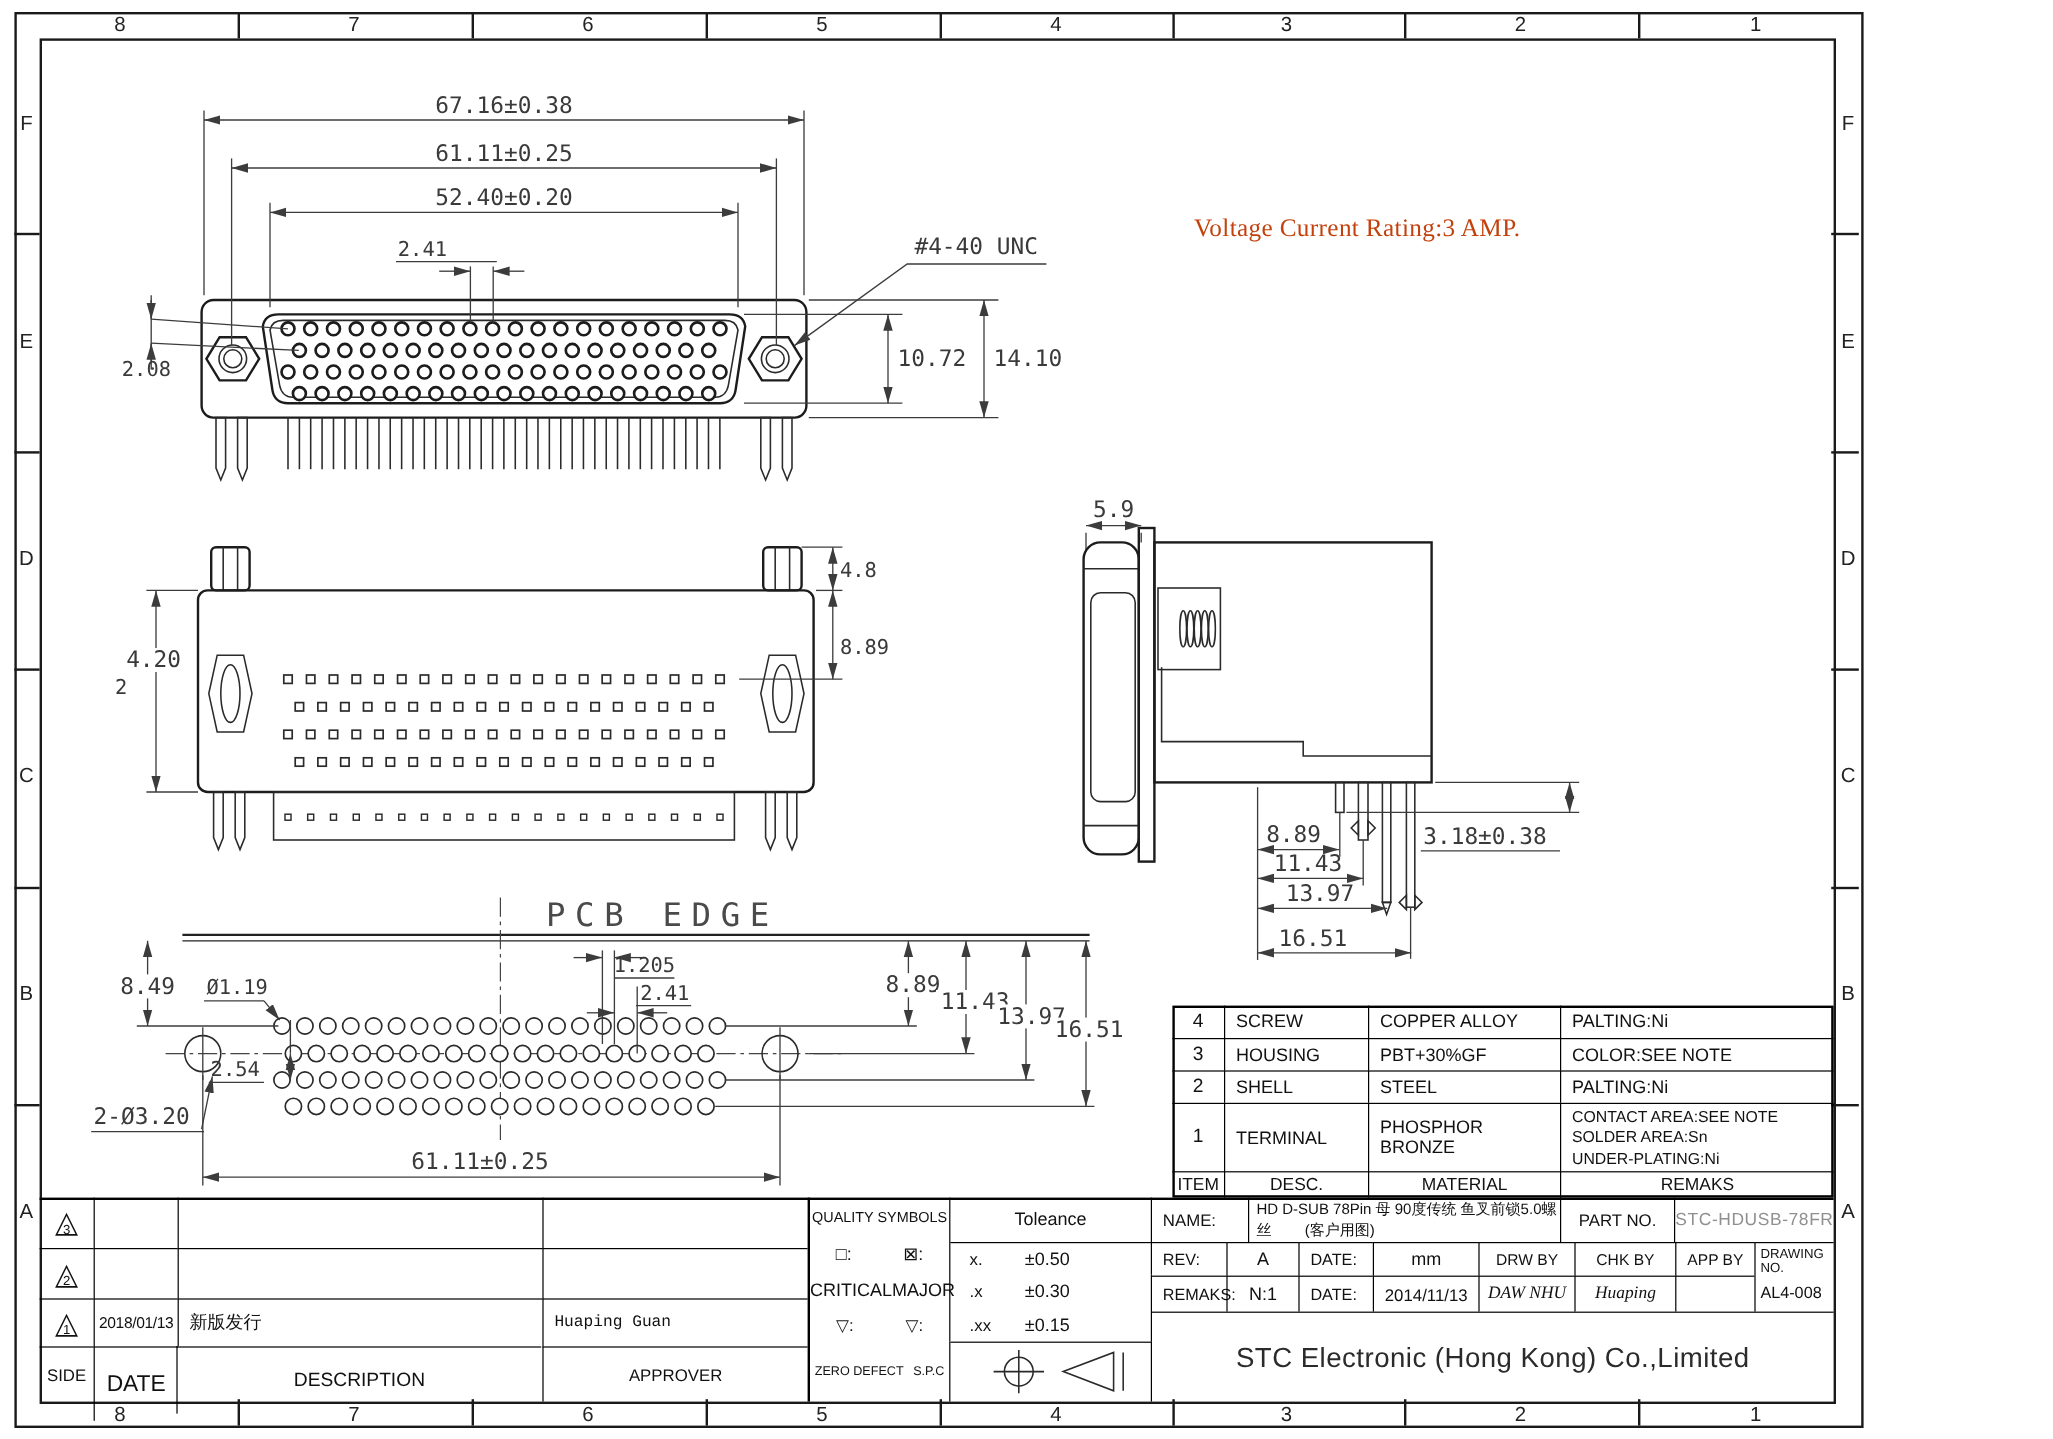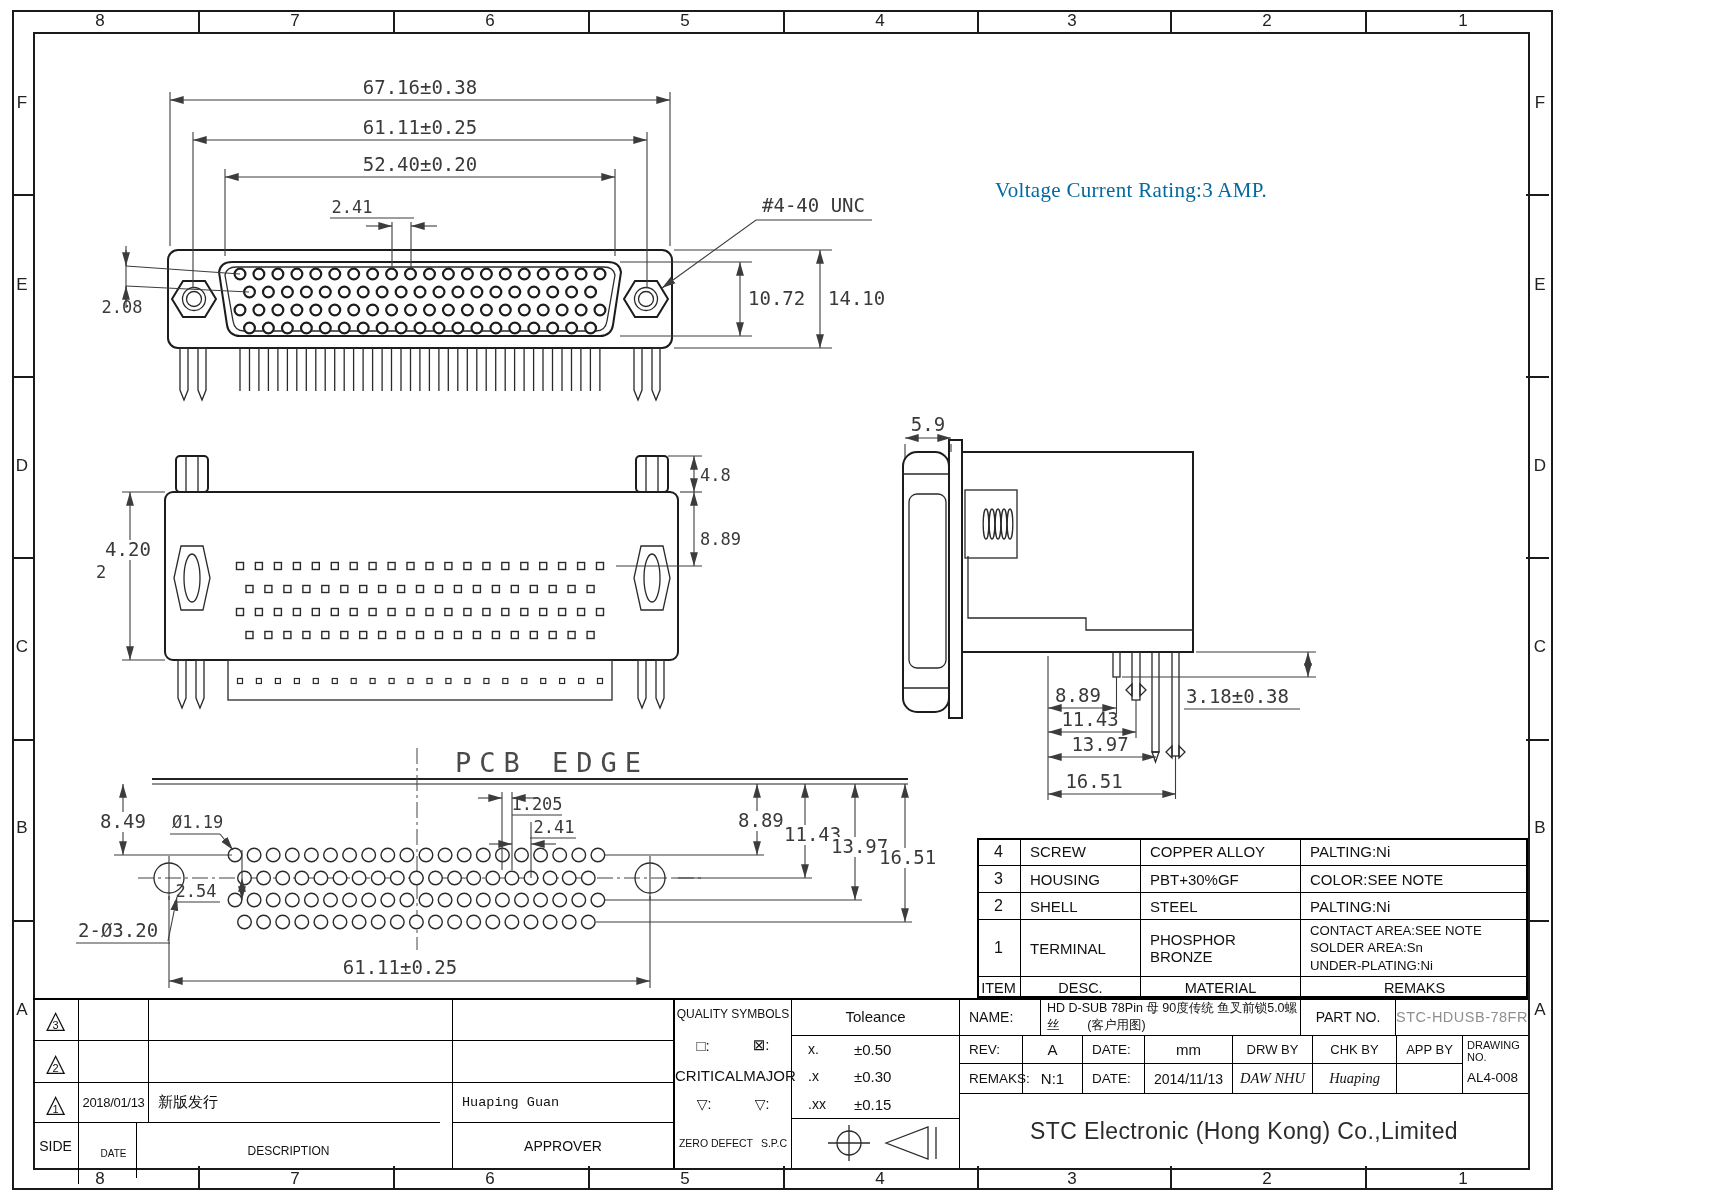--- a/index.html
+++ b/index.html
@@ -9,7 +9,7 @@
   .frame-inner{left:33px;top:32px;width:1493px;height:1134px;border:2px solid #1a1a1a;}
   .tick{background:#1a1a1a;}
   .zone{font-size:17px;color:#222;transform:translate(-50%,-50%);font-family:"Liberation Sans",sans-serif;}
-  .notes{left:995px;top:176px;width:520px;font-family:"Liberation Serif",serif;font-size:21px;line-height:28px;color:#0369a1;letter-spacing:.3px;}
+  .notes{left:995px;top:176px;width:520px;font-family:"Liberation Serif",serif;font-size:21px;line-height:28px;color:#c2410c;letter-spacing:.3px;}
   .notes span{display:block;white-space:nowrap;}
   svg{position:absolute;left:0;top:0;}
   .out{fill:none;stroke:#1c1c1c;stroke-width:2;}

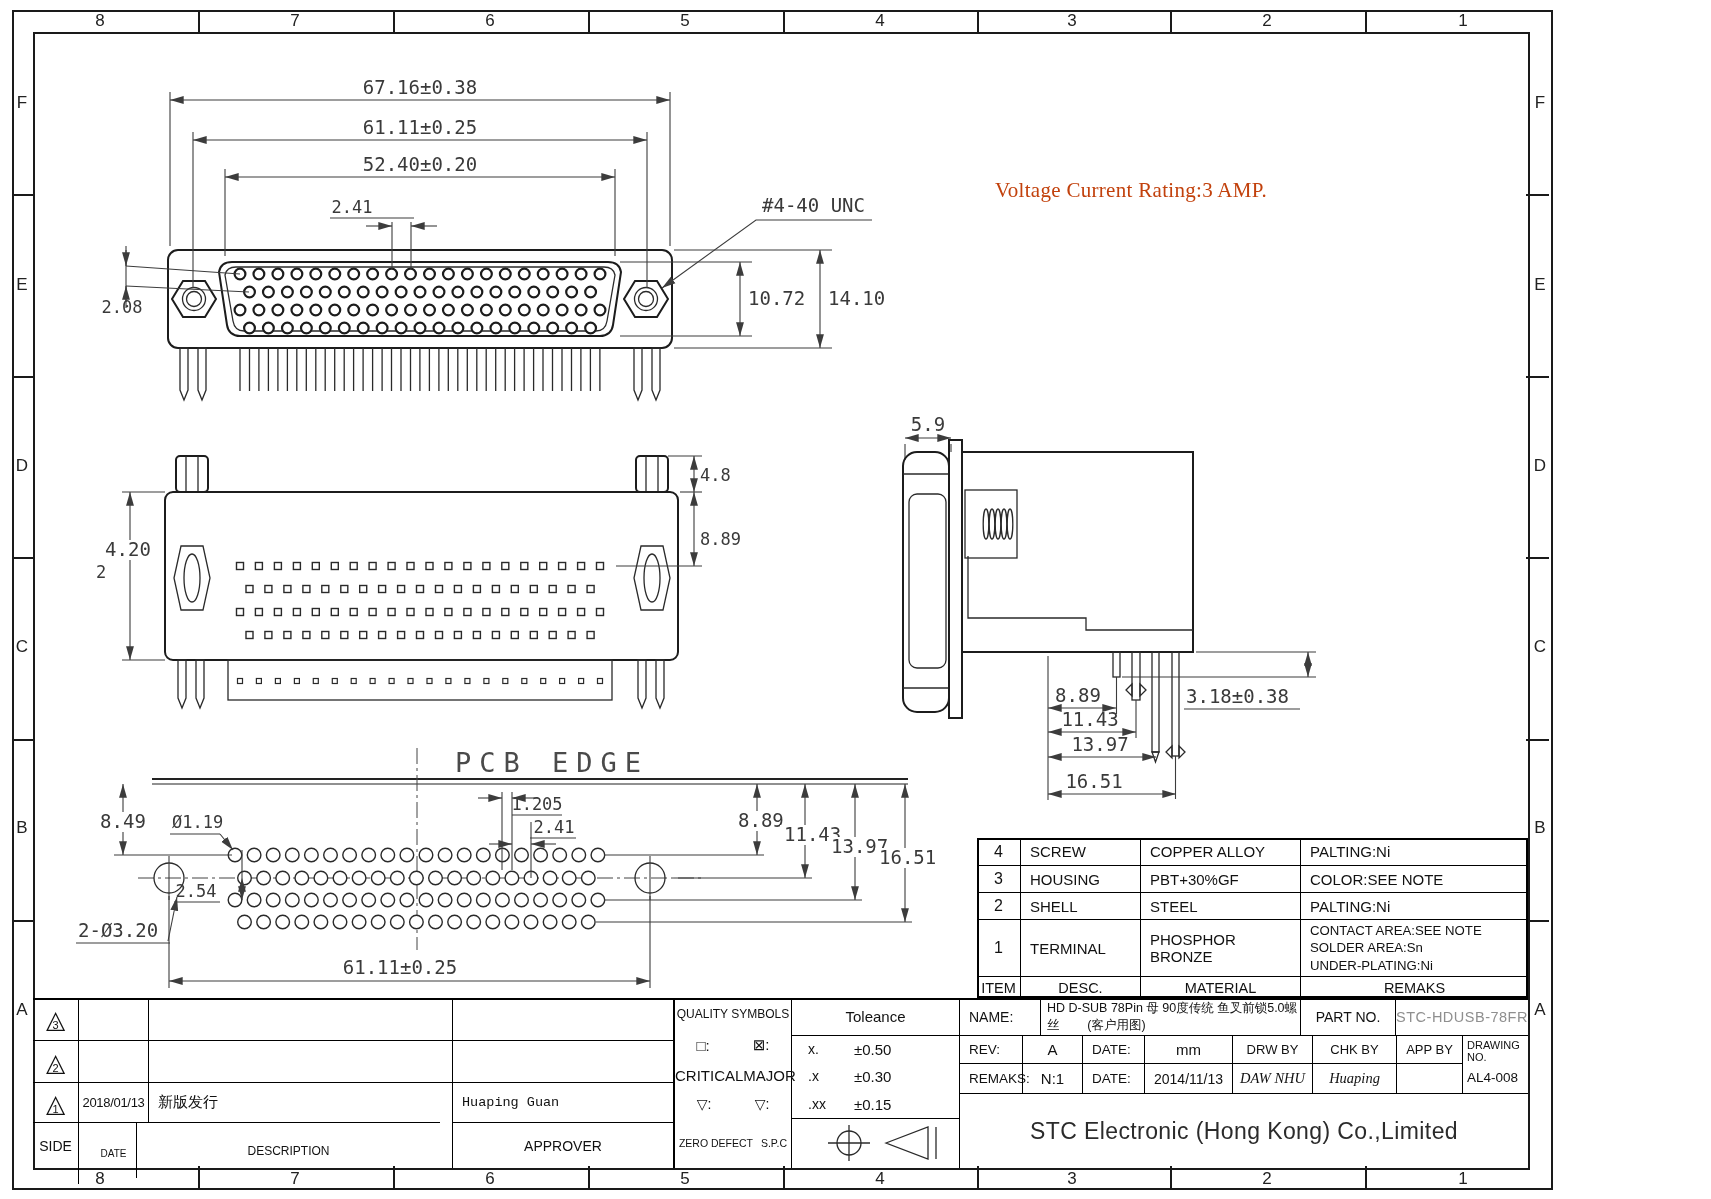--- a/index.html
+++ b/index.html
@@ -671,7 +671,7 @@
 <div class="c bl bt pad" style="left:148px;top:1082px;width:304px;height:40px;font-size:15px">新版发行</div>
 <div class="c bl bt pad mono" style="left:452px;top:1082px;width:221px;height:40px">Huaping Guan</div>
 <div class="c ctr bt" style="left:33px;top:1122px;width:45px;height:46px;font-size:14px">SIDE</div>
-<div class="c ctr bl bt" style="left:78px;top:1122px;width:70px;height:62px;font-size:10px">DATE</div>
+<div class="c ctr bl bt" style="left:78px;top:1122px;width:70px;height:62px;font-size:19px">DATE</div>
 <div class="c ctr bl bt" style="left:136px;top:1122px;width:304px;height:56px;font-size:12px">DESCRIPTION</div>
 <div class="c ctr bl bt" style="left:452px;top:1122px;width:221px;height:46px;font-size:14px">APPROVER</div>
 

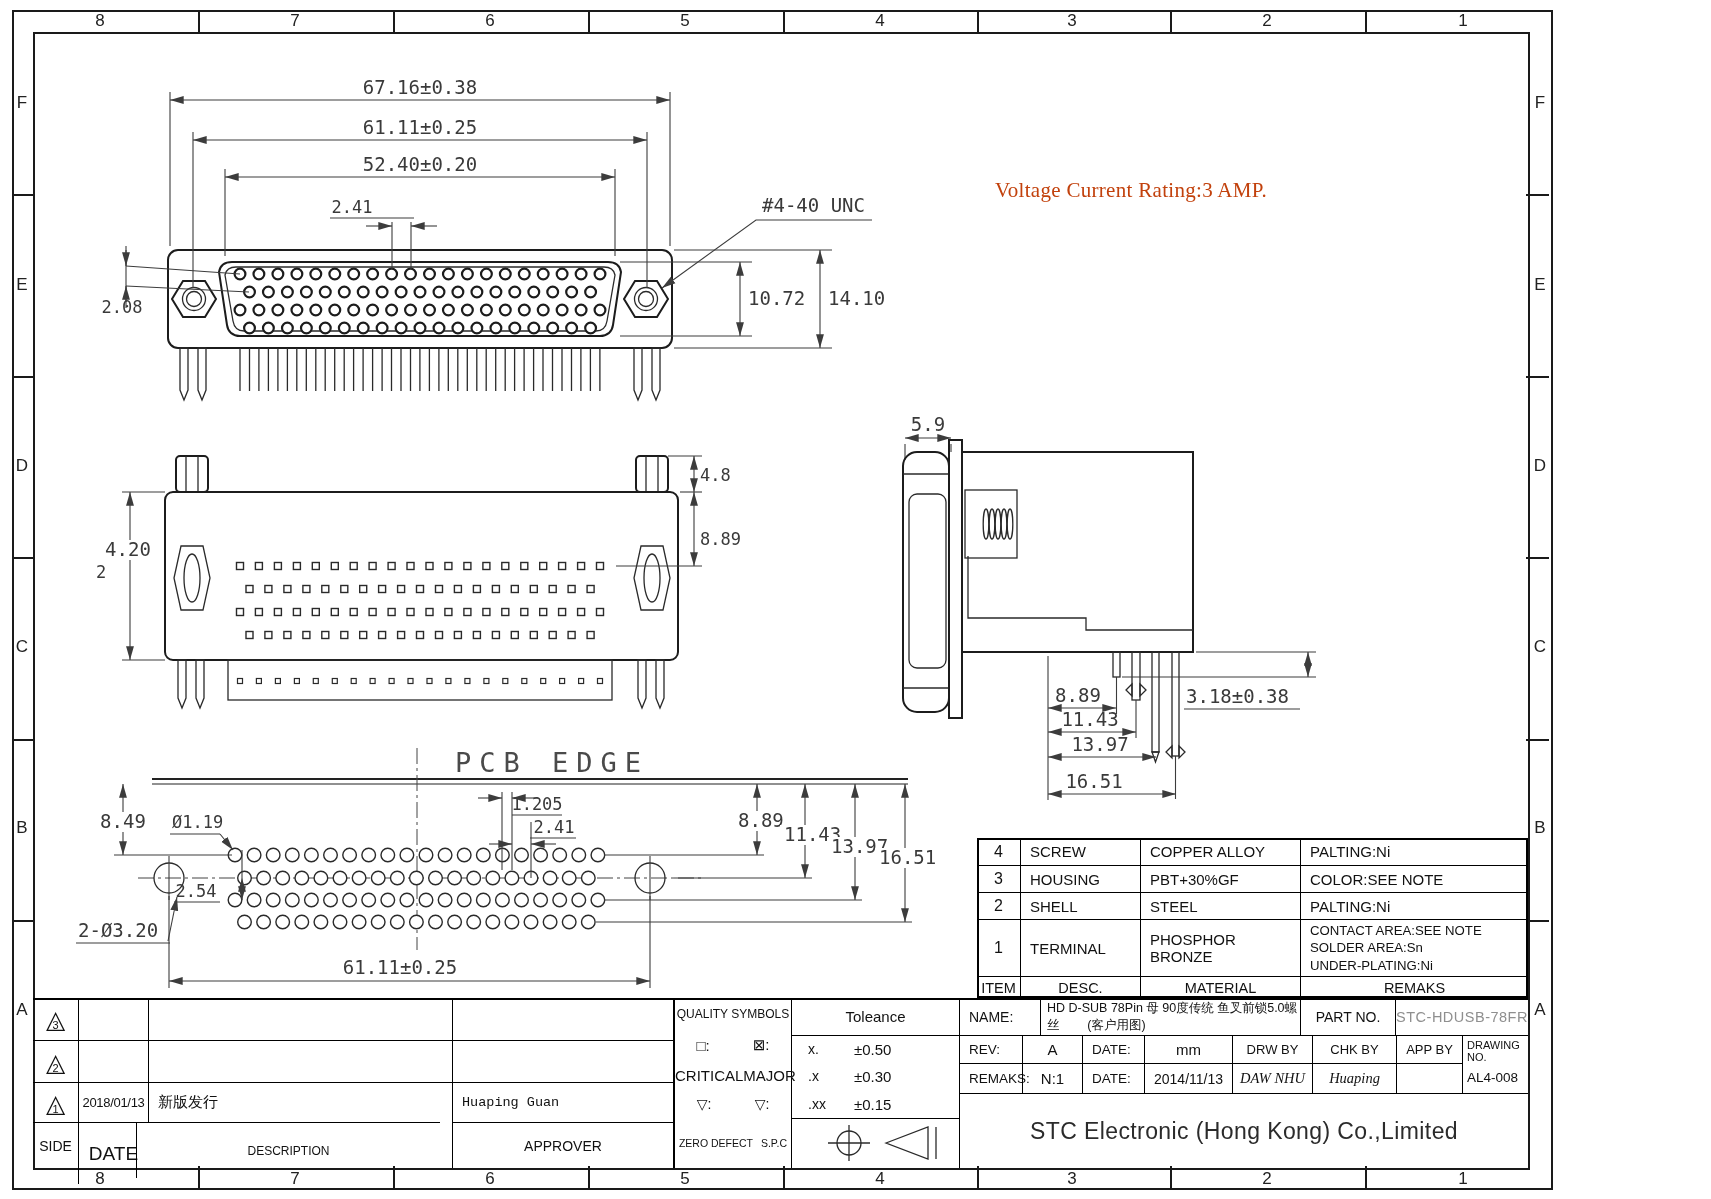--- a/index.html
+++ b/index.html
@@ -672,7 +672,7 @@
 <div class="c bl bt pad mono" style="left:452px;top:1082px;width:221px;height:40px">Huaping Guan</div>
 <div class="c ctr bt" style="left:33px;top:1122px;width:45px;height:46px;font-size:14px">SIDE</div>
 <div class="c ctr bl bt" style="left:78px;top:1122px;width:70px;height:62px;font-size:19px">DATE</div>
-<div class="c ctr bl bt" style="left:136px;top:1122px;width:304px;height:56px;font-size:12px">DESCRIPTION</div>
+<div class="c ctr bl bt" style="left:147px;top:1122px;width:304px;height:56px;font-size:16px">DESCRIPTION</div>
 <div class="c ctr bl bt" style="left:452px;top:1122px;width:221px;height:46px;font-size:14px">APPROVER</div>
 
 <div class="abs tb-wrap"></div>

